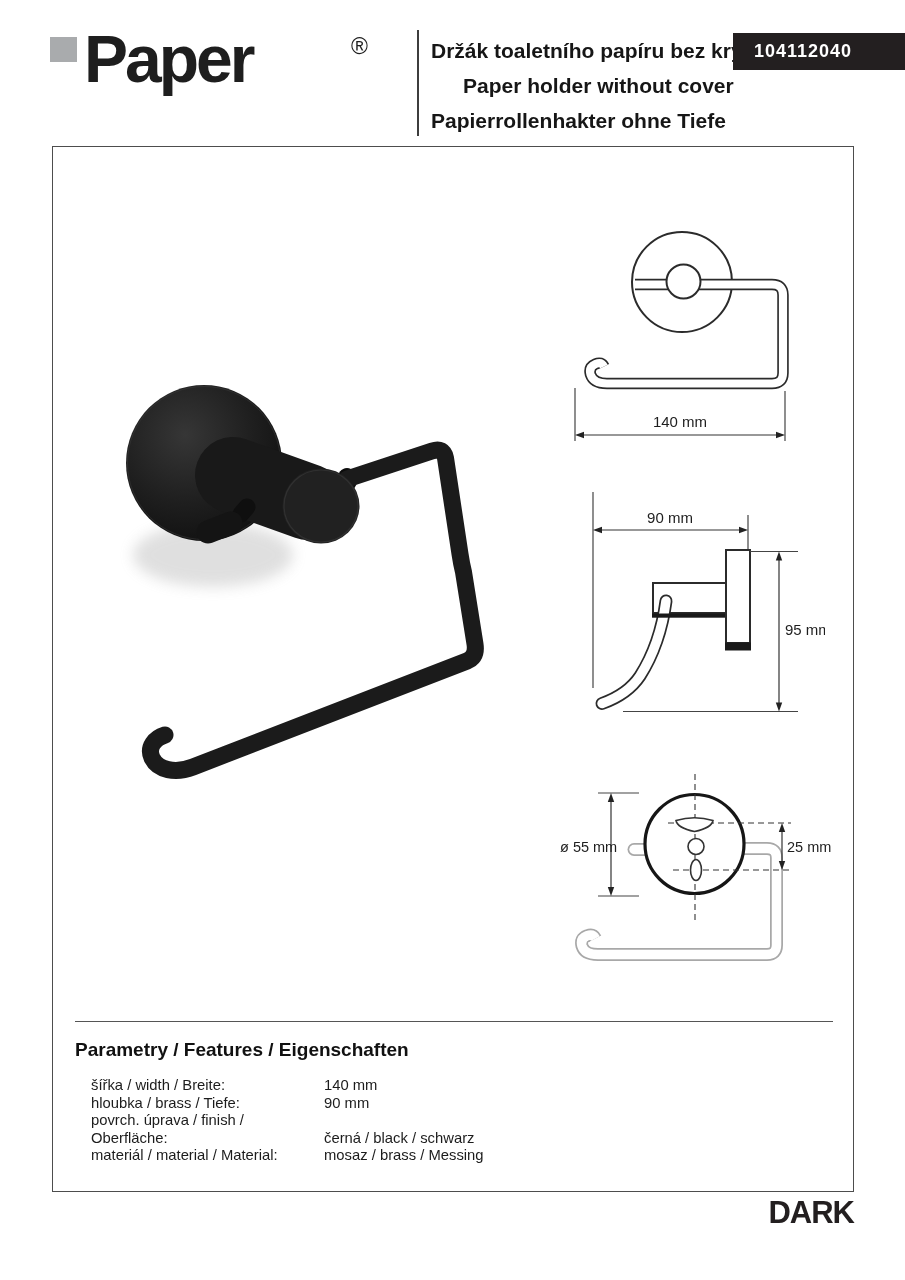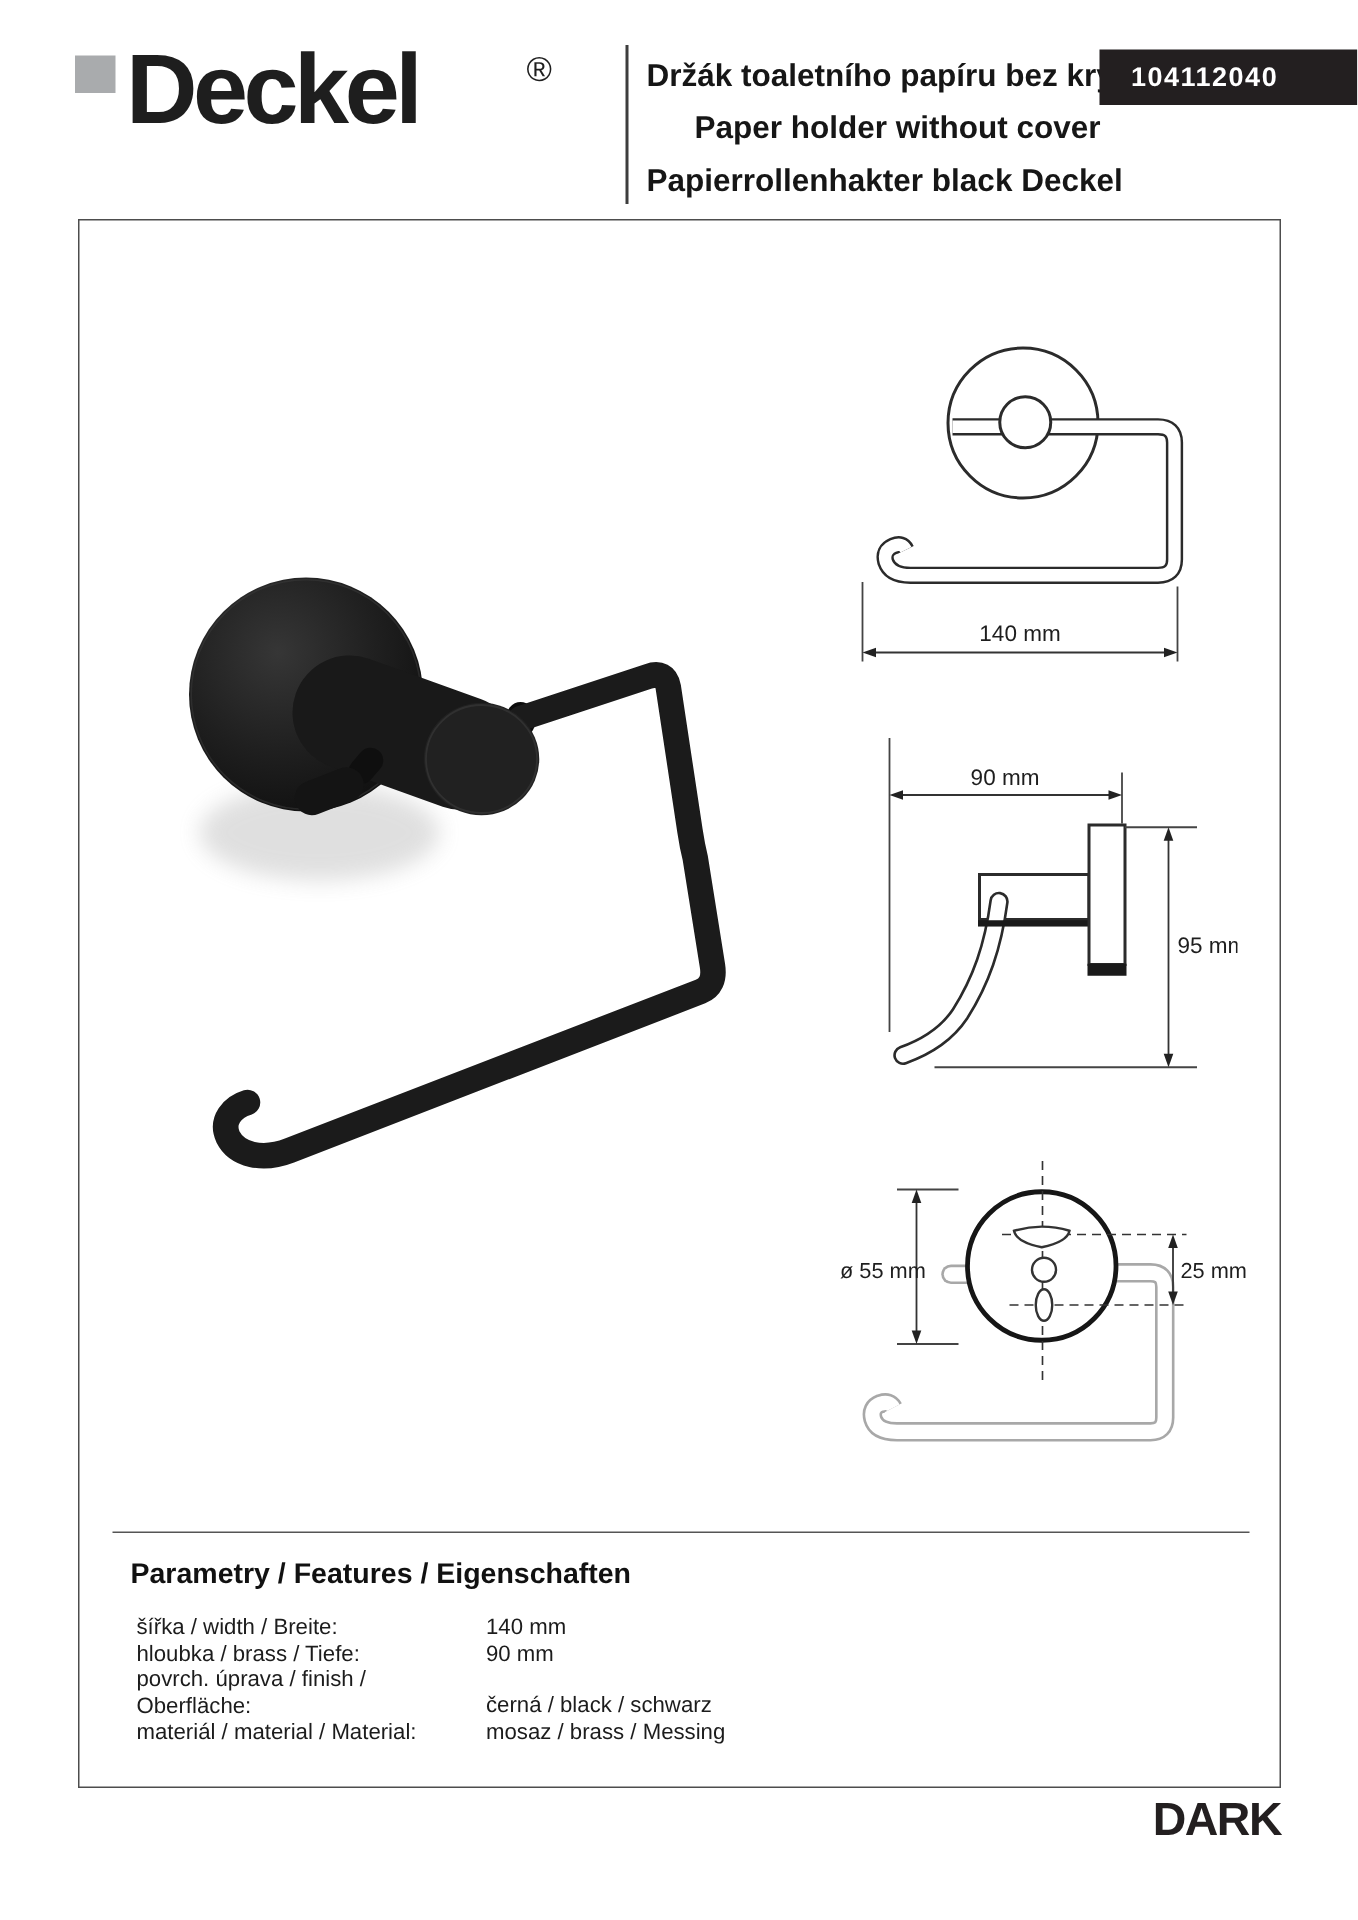--- a/index.html
+++ b/index.html
@@ -34,7 +34,7 @@
 <div class="page">
 
   <div class="abs logo-square"></div>
-  <div class="abs logo-text">Deckel</div>
+  <div class="abs logo-text">Paper</div>
   <div class="abs logo-reg">®</div>
   <div class="abs header-divider"></div>
   <div class="abs title-line t1">Držák toaletního papíru bez krytu</div>

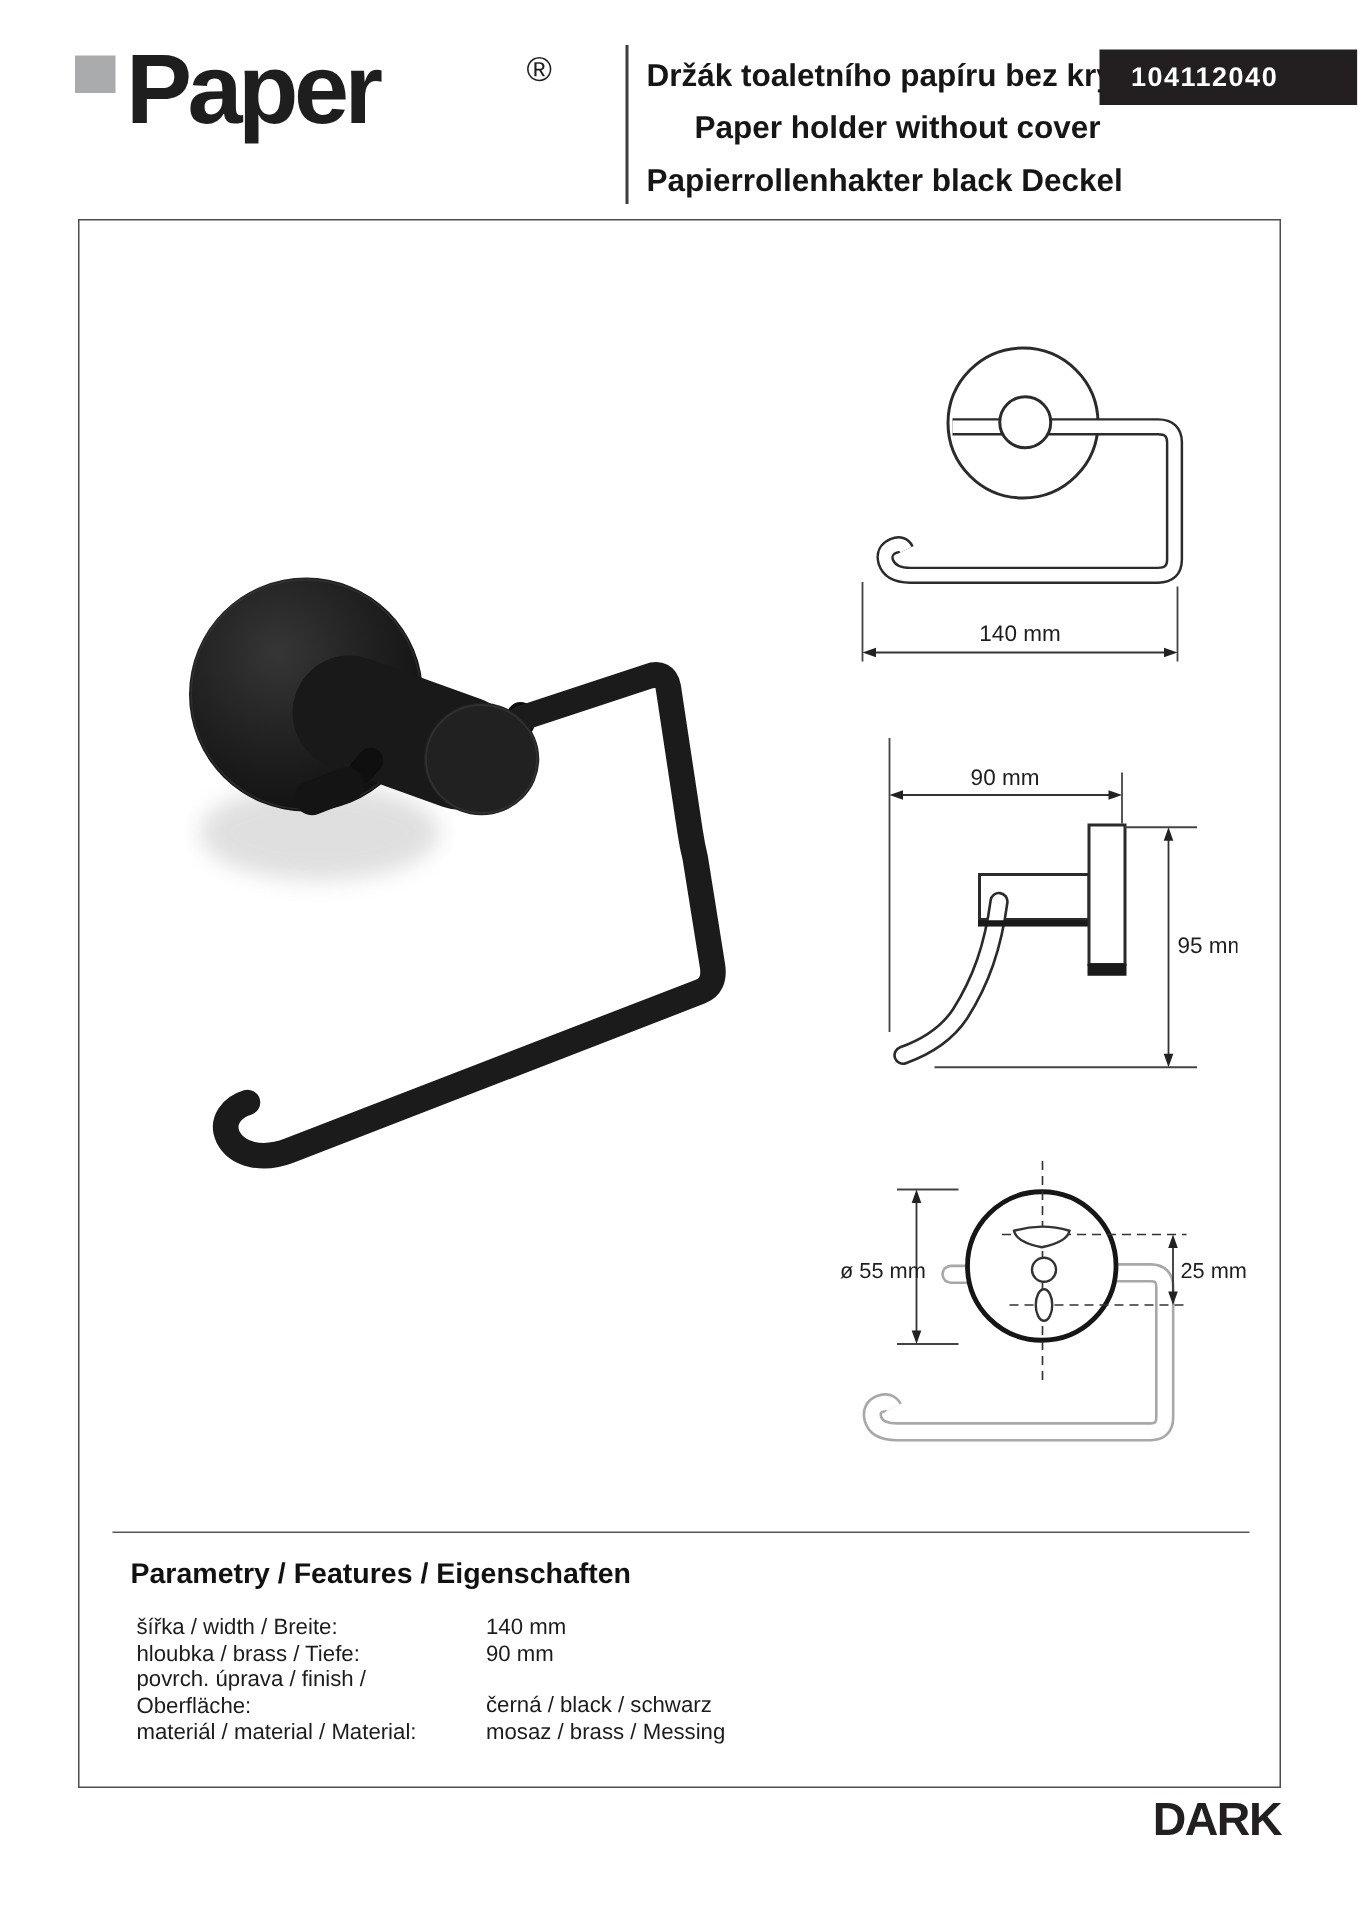--- a/index.html
+++ b/index.html
@@ -39,7 +39,7 @@
   <div class="abs header-divider"></div>
   <div class="abs title-line t1">Držák toaletního papíru bez krytu</div>
   <div class="abs title-line t2">Paper holder without cover</div>
-  <div class="abs title-line t3">Papierrollenhakter black Deckel</div>
+  <div class="abs title-line t3">Papierrollenhakter ohne Tiefe</div>
   <div class="abs code-badge">104112040</div>
 
   <div class="abs main-box"></div>

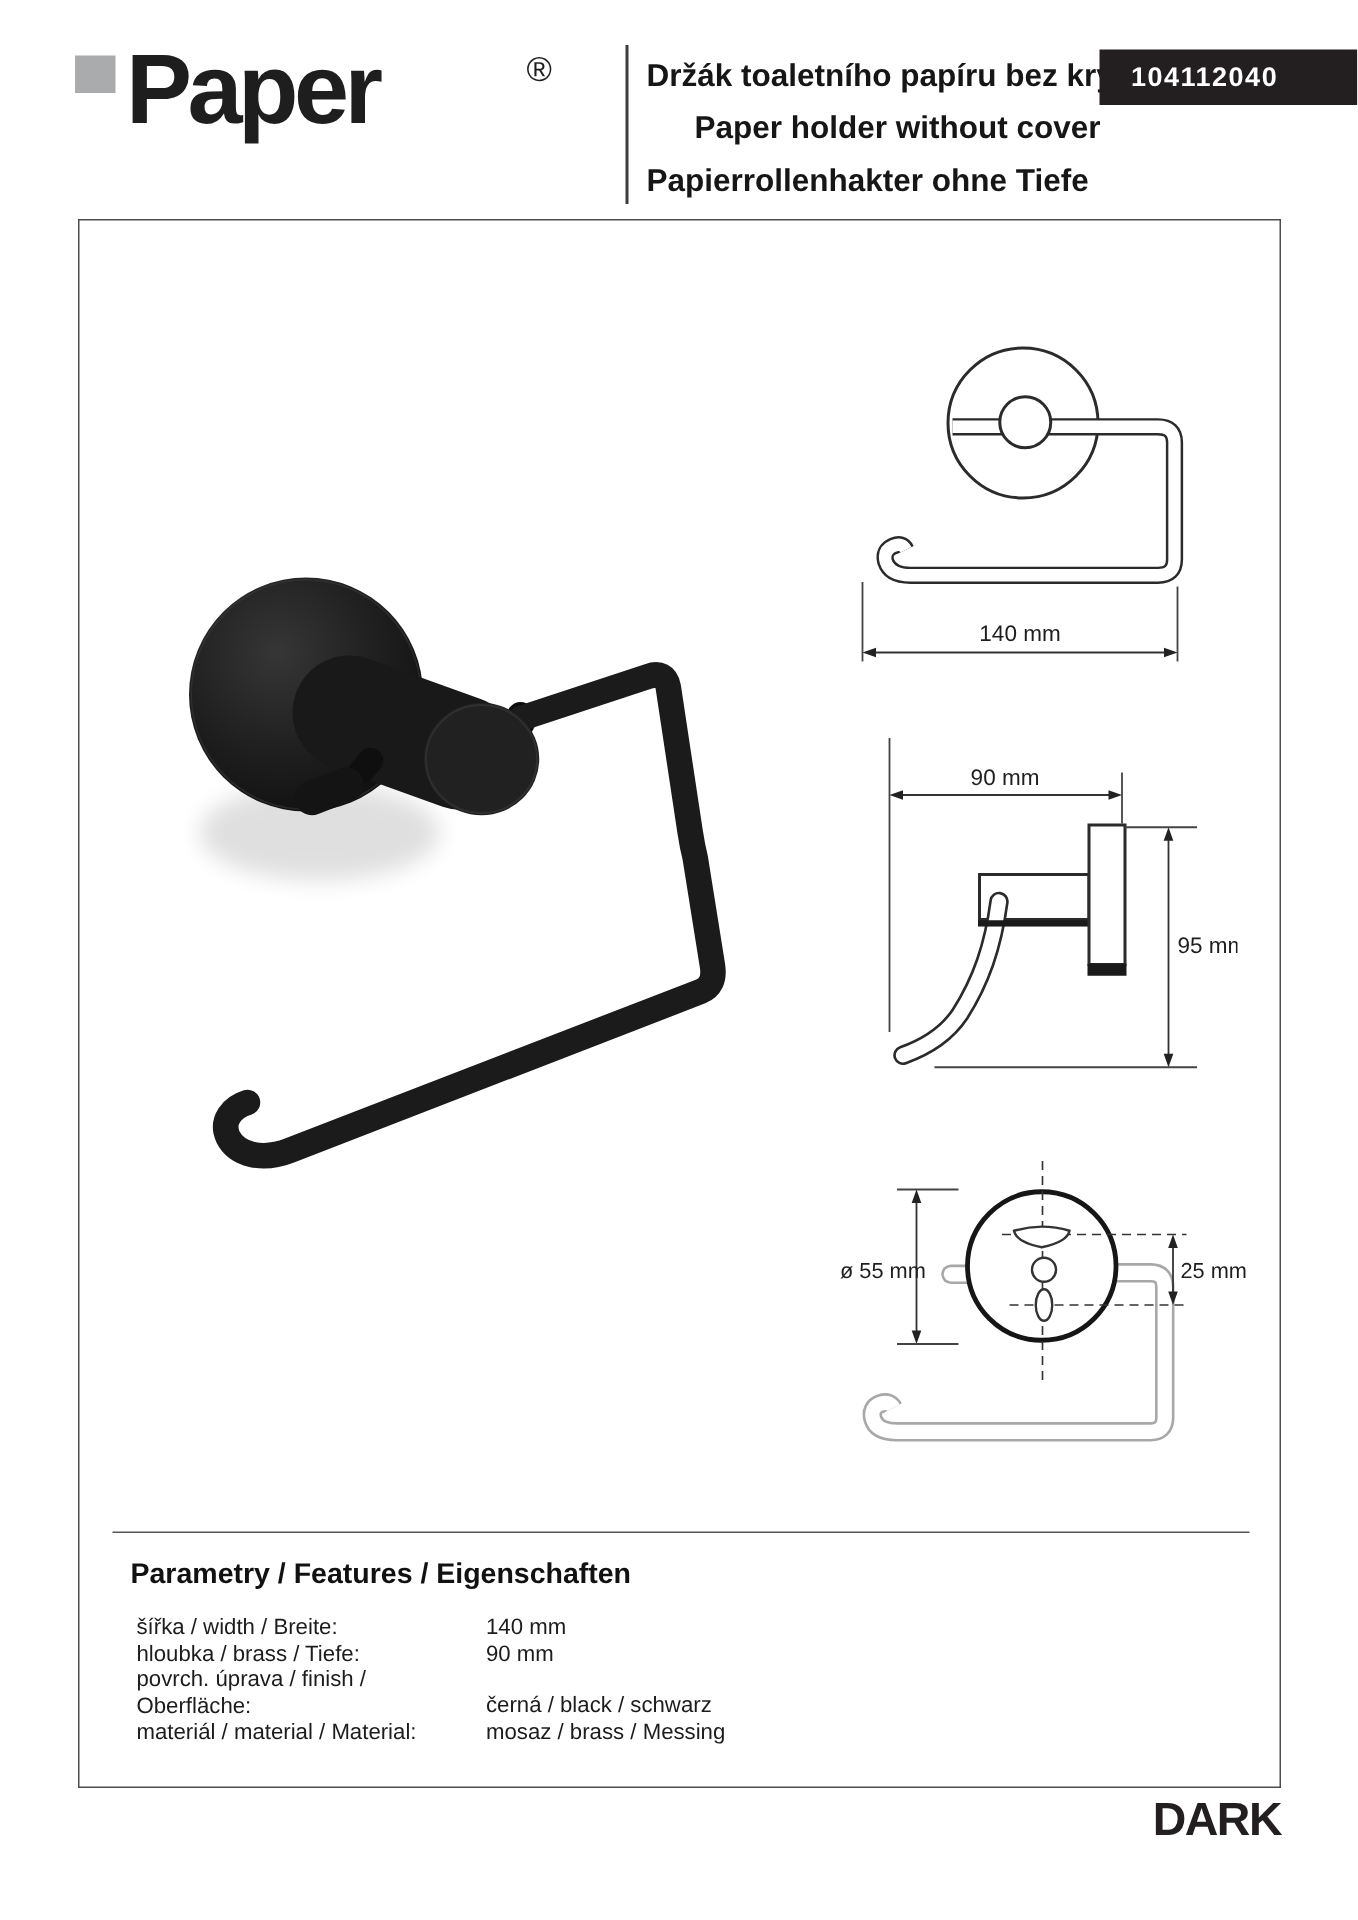--- a/index.html
+++ b/index.html
@@ -19,7 +19,7 @@
   .main-box{left:52px;top:146px;width:800px;height:1044px;border:1.5px solid #4d4d4d;background:#fff;}
   .param-divider{left:75px;top:1021px;width:758px;height:0;border-top:1.5px solid #555;}
   
-  .param-heading{left:75px;top:1039px;font-size:19px;font-weight:700;color:#111;margin-left:12px;}
+  .param-heading{left:75px;top:1039px;font-size:19px;font-weight:700;color:#111;}
   .param-rows{left:75px;top:1077px;font-size:14.8px;line-height:17.6px;color:#1c1c1c;margin-left:16px;}
   .param-row .lbl{display:inline-block;width:233px;}
   

